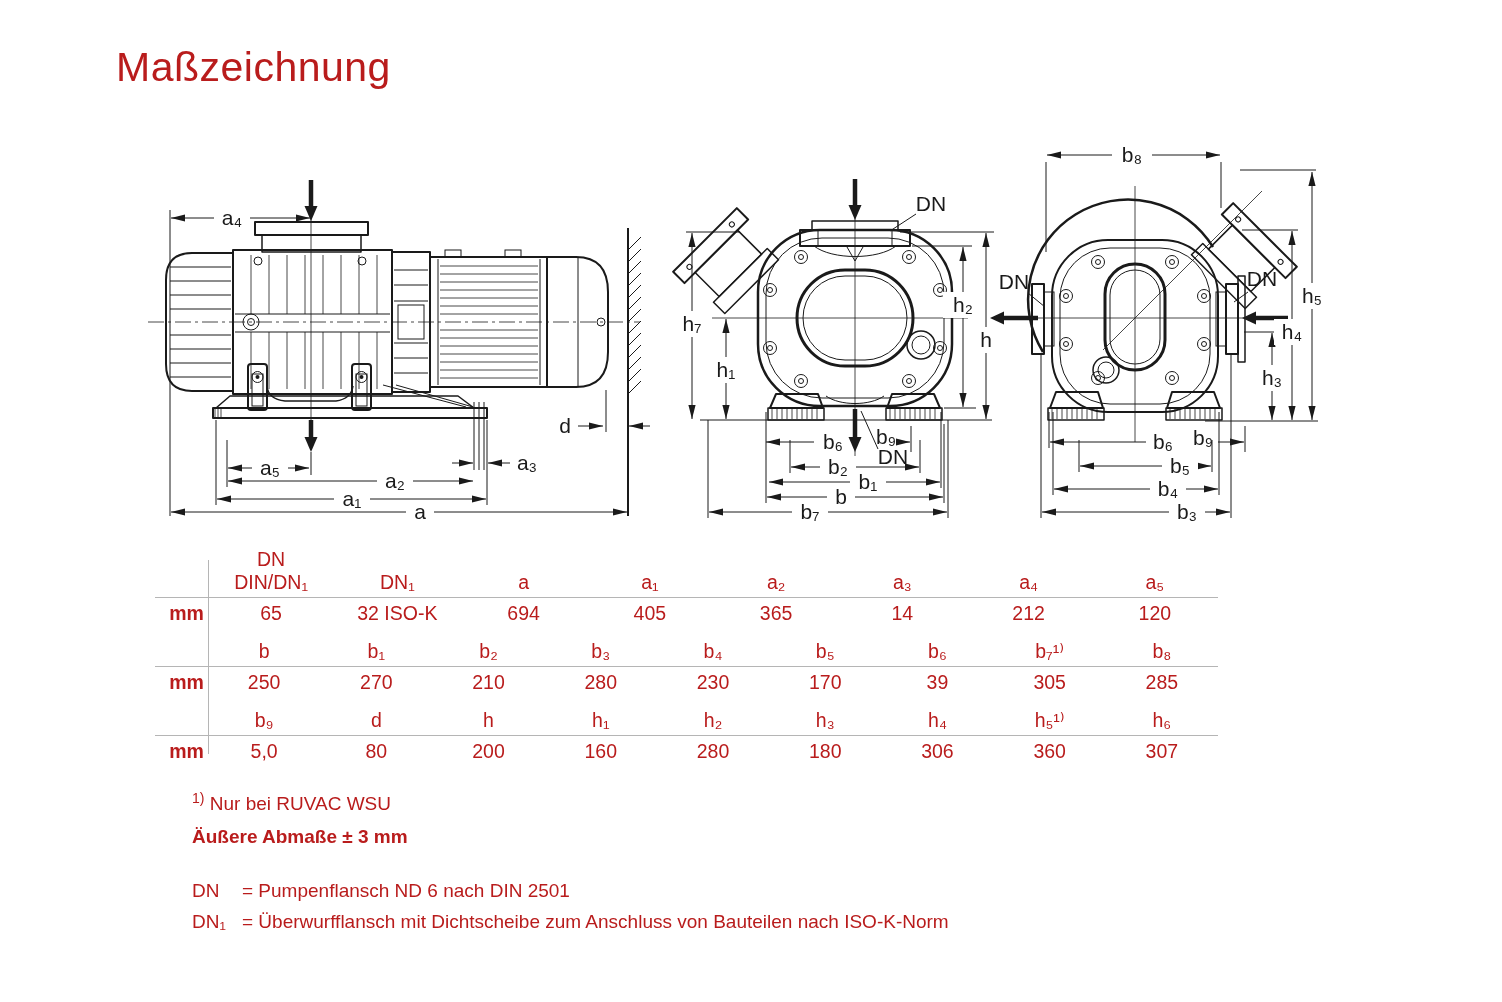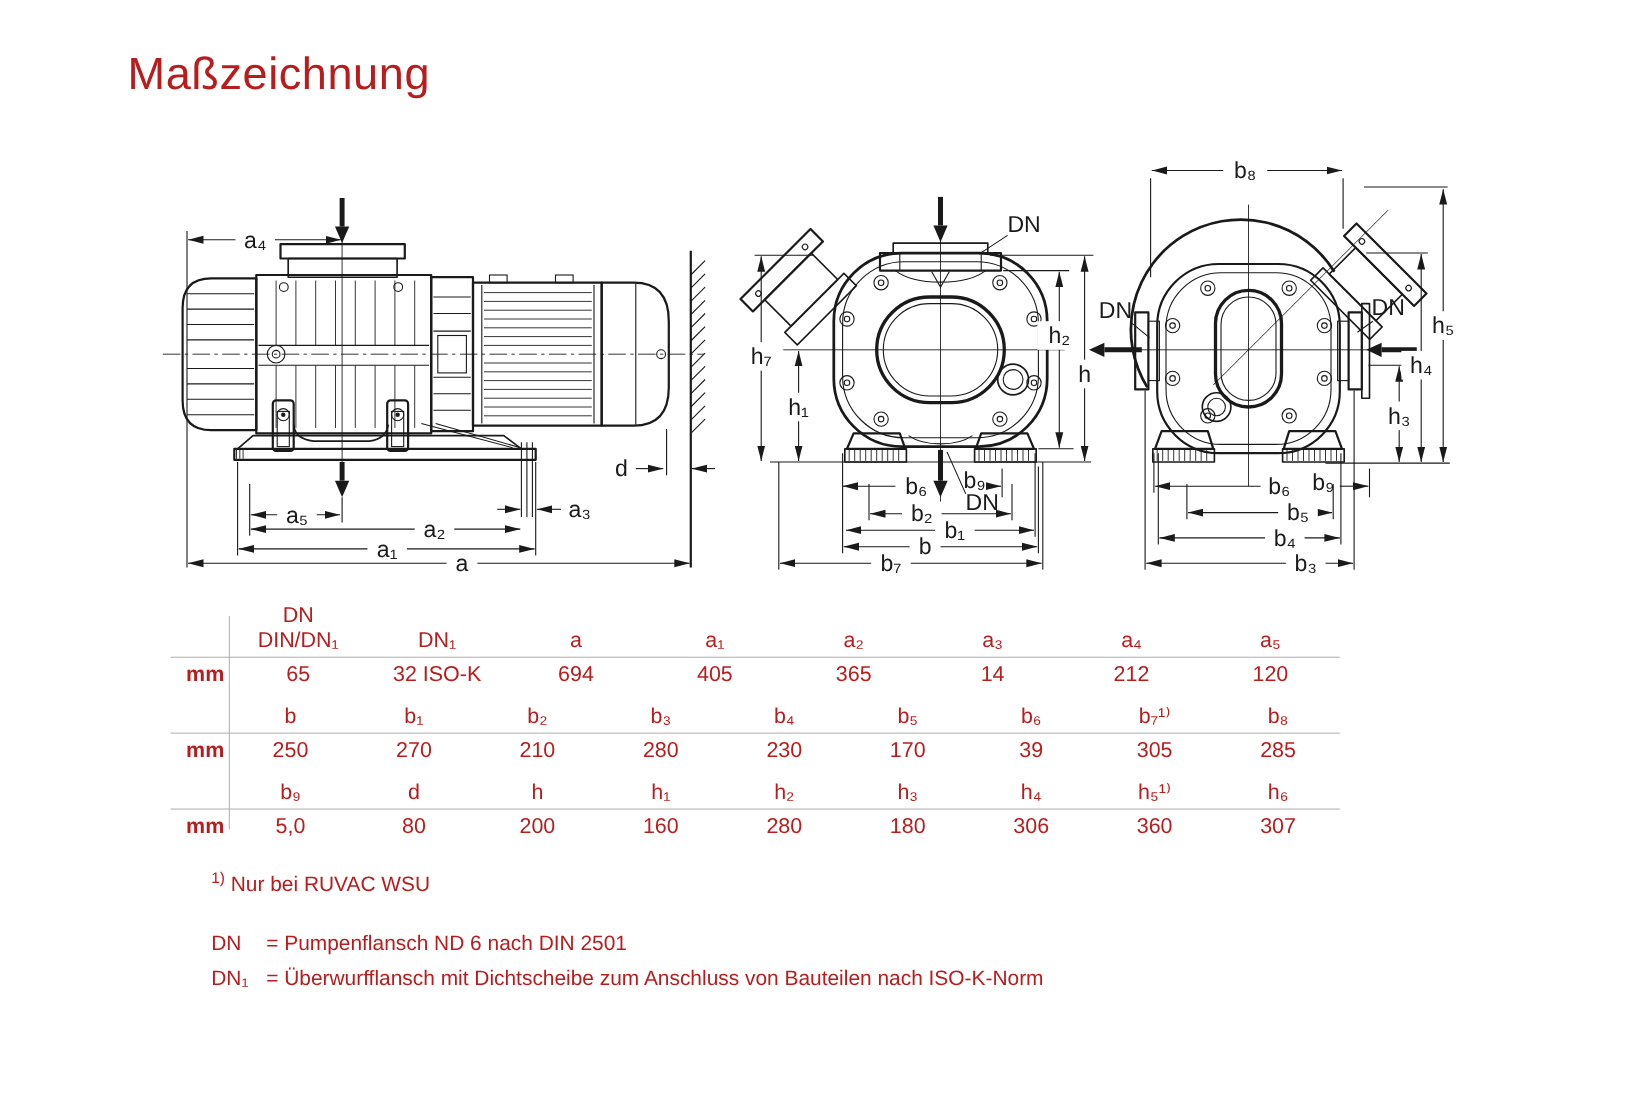--- a/index.html
+++ b/index.html
@@ -477,6 +477,7 @@
       <span class="fnsup">1)</span>
       <span>Nur bei RUVAC WSU</span>
     </div>
+    <div class="fnbold">Äußere Abmaße ± 3 mm</div>
     <div class="dnblock">
       <div class="dnrow">
         <span>DN</span>

